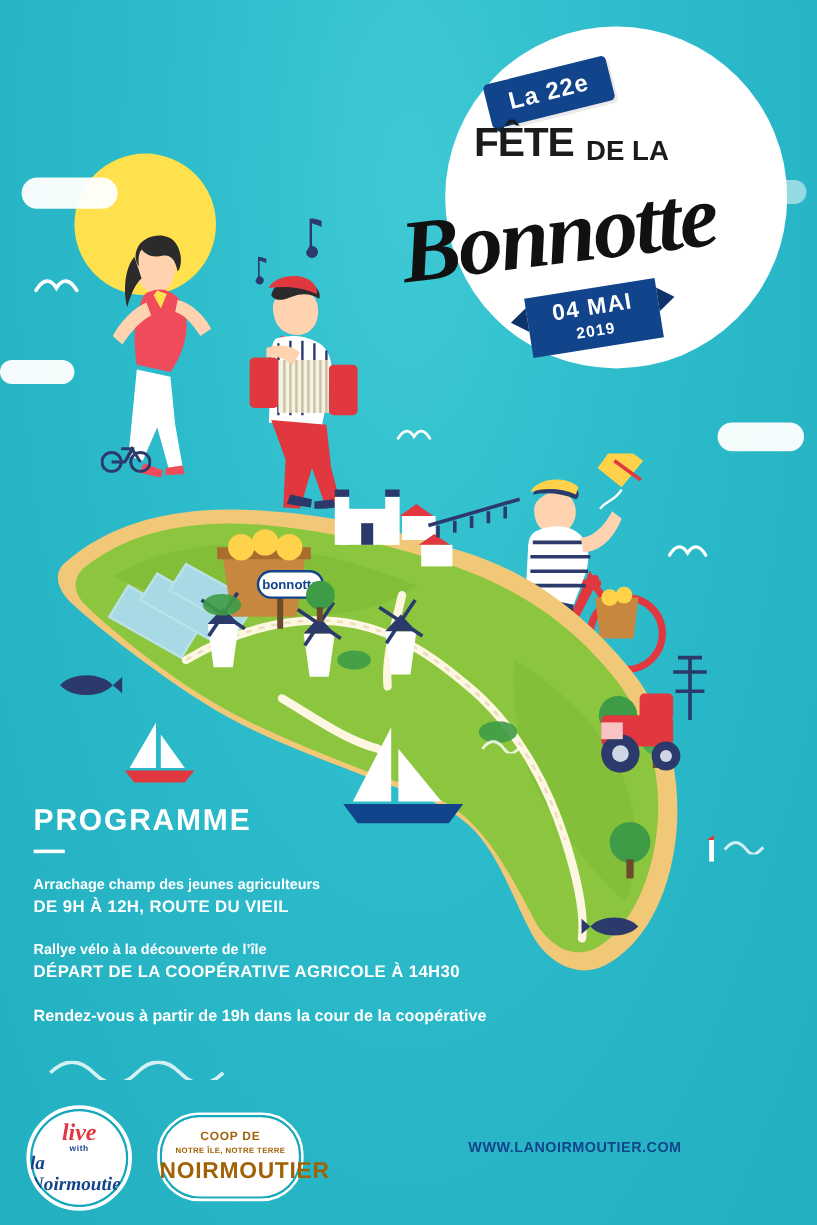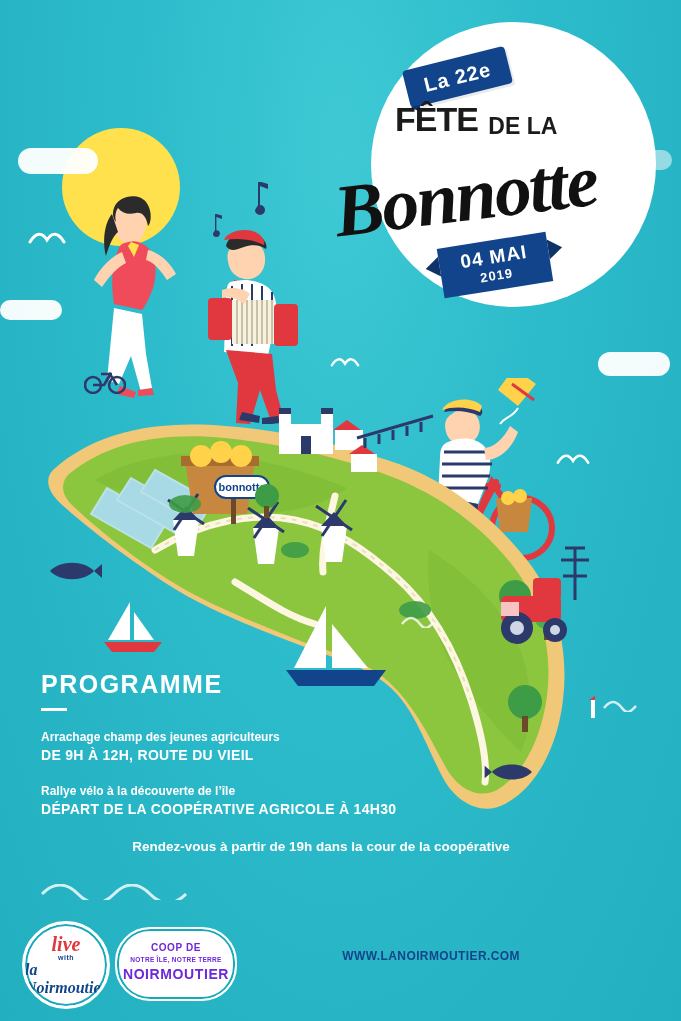--- a/index.html
+++ b/index.html
@@ -77,7 +77,7 @@
 
   
   .programme{
-    position:absolute;left:41px;top:670px;width:560px;color:#ffffff;
+    position:absolute;left:28px;top:670px;width:560px;color:#ffffff;
   }
   .programme h1{
     margin:0;font-size:25px;font-weight:bold;letter-spacing:1.5px;

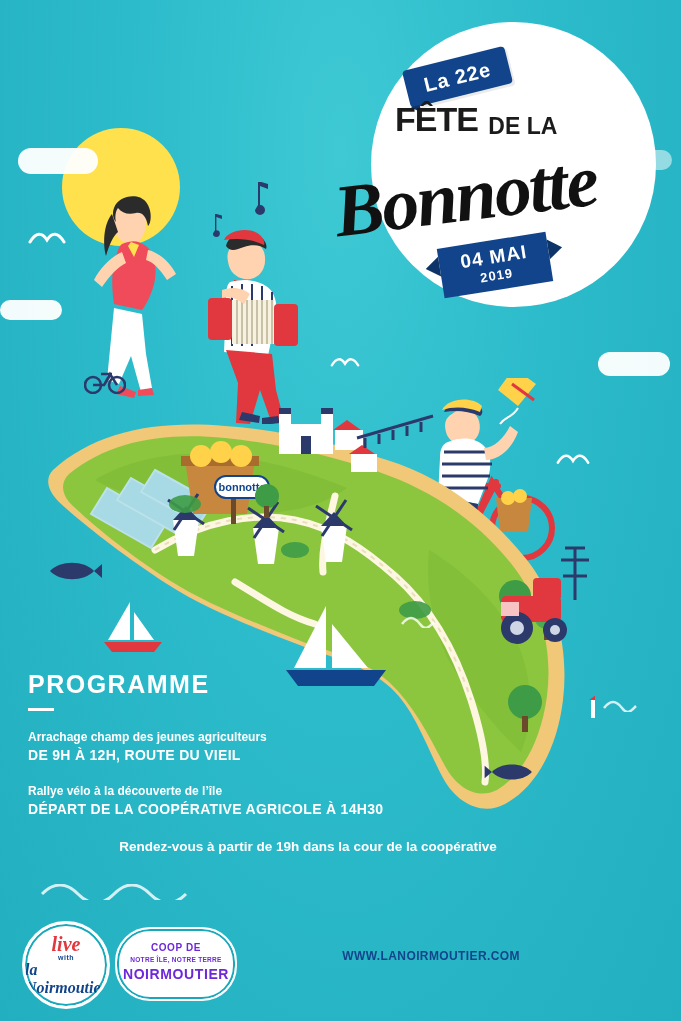--- a/index.html
+++ b/index.html
@@ -86,7 +86,7 @@
   .prog-item{margin-bottom:17px;}
   .prog-item .l1{font-size:12px;font-weight:bold;line-height:1.35;}
   .prog-item .l2{font-size:14px;font-weight:bold;letter-spacing:.3px;line-height:1.5;}
-  .prog-note{font-size:13.5px;font-weight:bold;line-height:1.55;margin-top:2px;text-align:center;}
+  .prog-note{font-size:13.5px;font-weight:bold;line-height:1.55;margin-top:2px;}
 
   
   .footer{position:absolute;left:0;top:905px;width:556px;height:116px;}

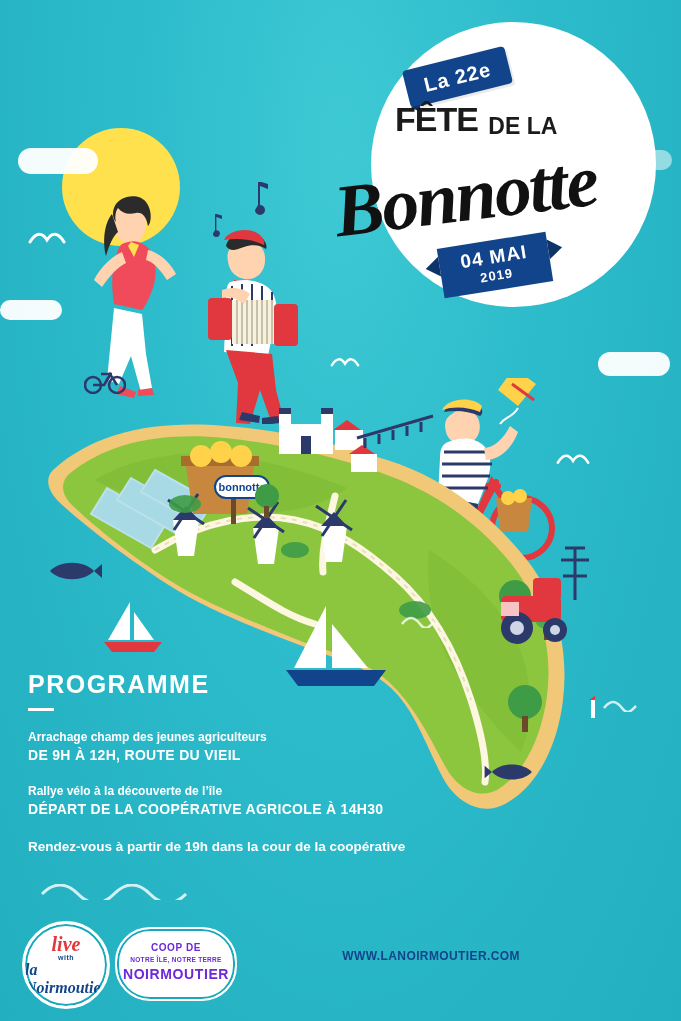--- a/index.html
+++ b/index.html
@@ -89,7 +89,7 @@
   .prog-note{font-size:13.5px;font-weight:bold;line-height:1.55;margin-top:2px;}
 
   
-  .footer{position:absolute;left:0;top:905px;width:556px;height:116px;}
+  .footer{position:absolute;left:0;top:905px;width:556px;height:116px;padding-left:48px;}
   .badge-live{
     position:absolute;left:22px;top:16px;width:82px;height:82px;border-radius:50%;
     background:#ffffff;border:3px solid #ffffff;

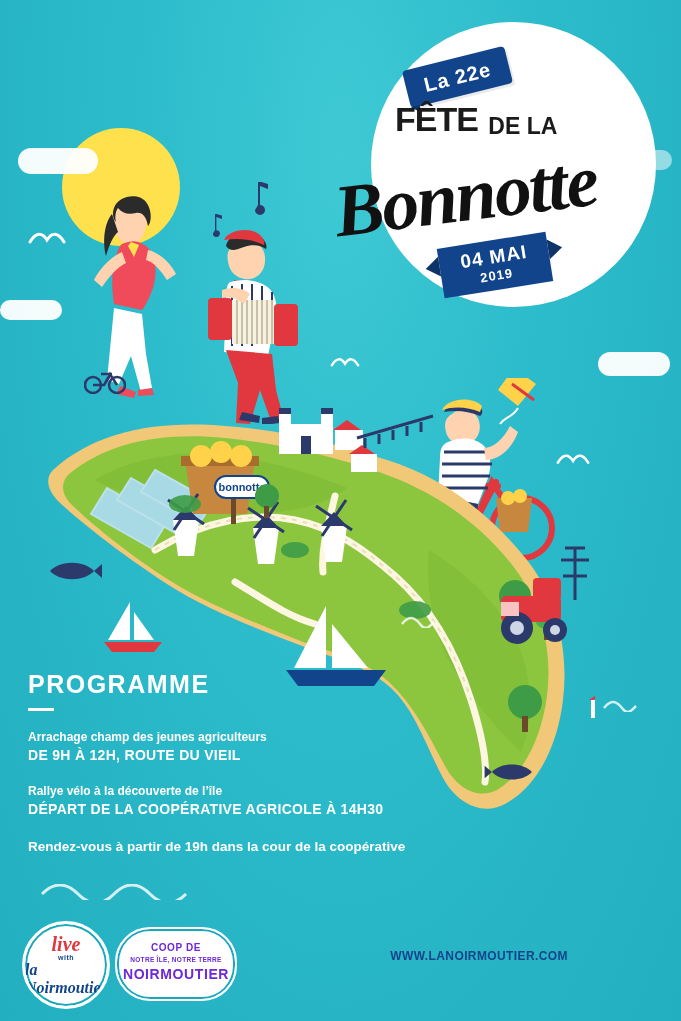--- a/index.html
+++ b/index.html
@@ -106,9 +106,9 @@
     font-family:"Liberation Serif",serif;font-style:italic;font-size:16px;color:#12448b;font-weight:bold;
   }
   .badge-coop{
-    position:absolute;left:115px;top:22px;width:118px;height:70px;border-radius:35px;
+    position:absolute;left:131px;top:22px;width:118px;height:70px;border-radius:35px;
     background:#ffffff;border:2px solid #ffffff;
-    text-align:center;color:#6d28d9;
+    text-align:center;color:#a16207;
     box-shadow:0 0 0 2px #17a9bb inset;
   }
   .badge-coop .c1{font-size:10px;font-weight:bold;margin-top:13px;letter-spacing:.6px;}

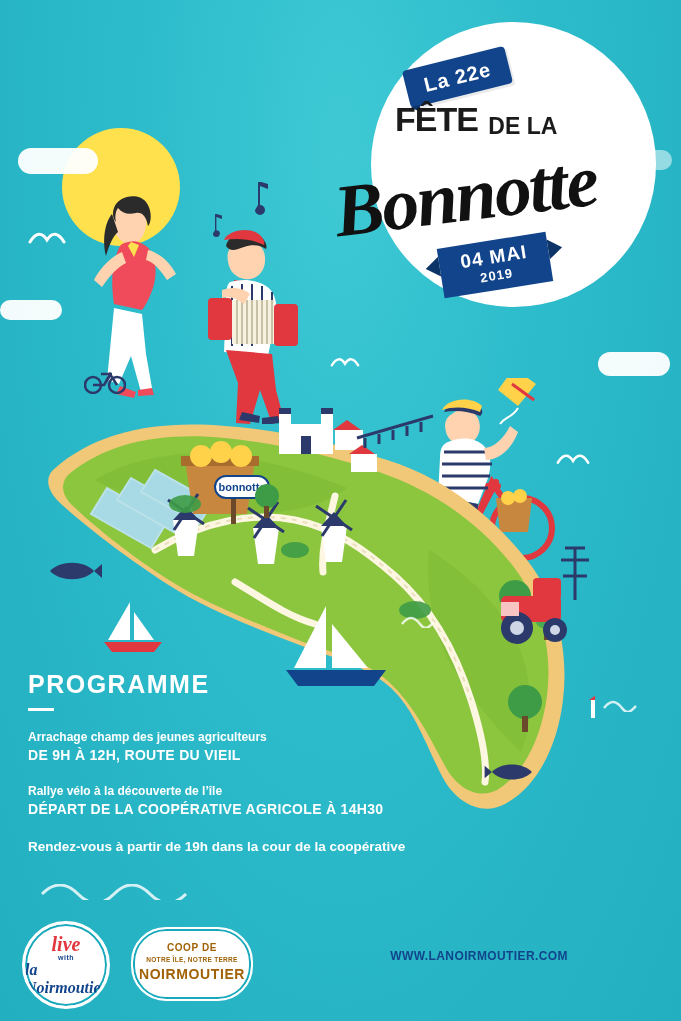--- a/index.html
+++ b/index.html
@@ -113,7 +113,7 @@
   }
   .badge-coop .c1{font-size:10px;font-weight:bold;margin-top:13px;letter-spacing:.6px;}
   .badge-coop .c2{font-size:6.5px;font-weight:bold;letter-spacing:.3px;margin-top:3px;}
-  .badge-coop .c3{font-size:14px;font-weight:bold;letter-spacing:.6px;margin-top:3px;}
+  .badge-coop .c3{font-size:19px;font-weight:bold;letter-spacing:.6px;margin-top:3px;}
   .website{
     position:absolute;right:36px;top:44px;color:#12448b;font-size:12px;font-weight:bold;letter-spacing:.4px;
   }

